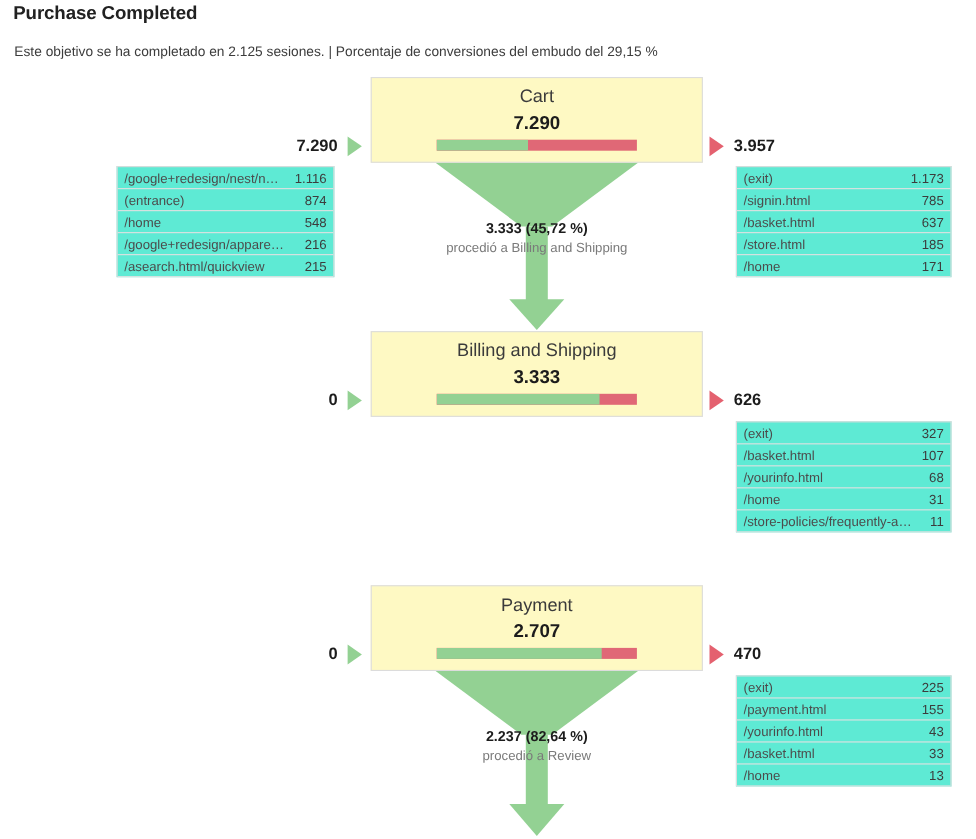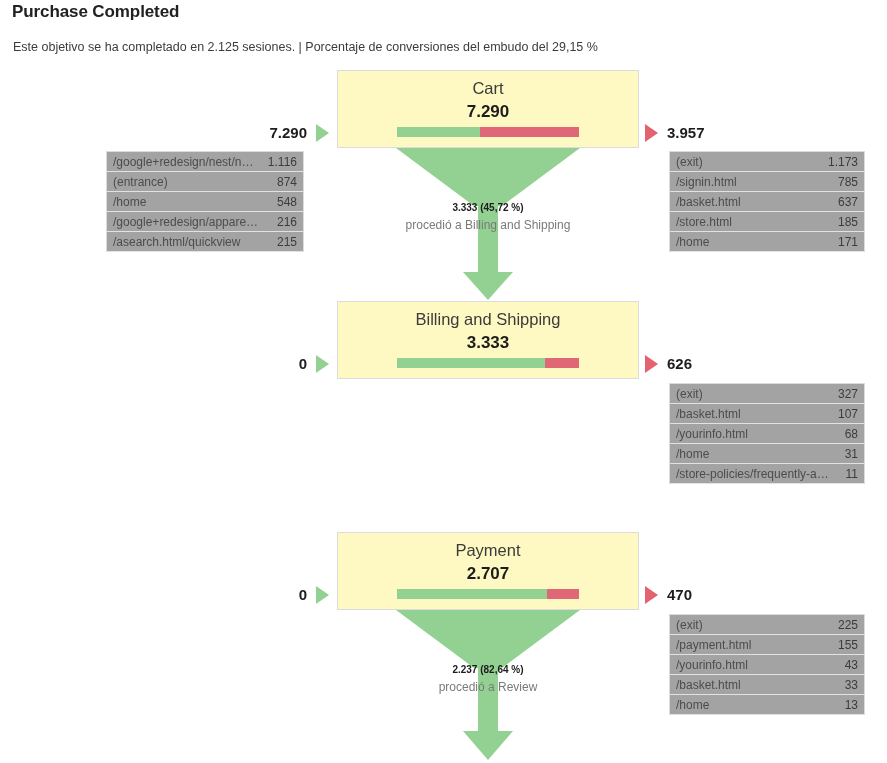--- a/index.html
+++ b/index.html
@@ -111,7 +111,7 @@
     position: absolute;
     border: 1px solid #dcdcdc;
     border-bottom: none;
-    background: #a3a3a3;
+    background: #5eead4;
     font-size: 12px;
     color: #4a4a4a;
   }

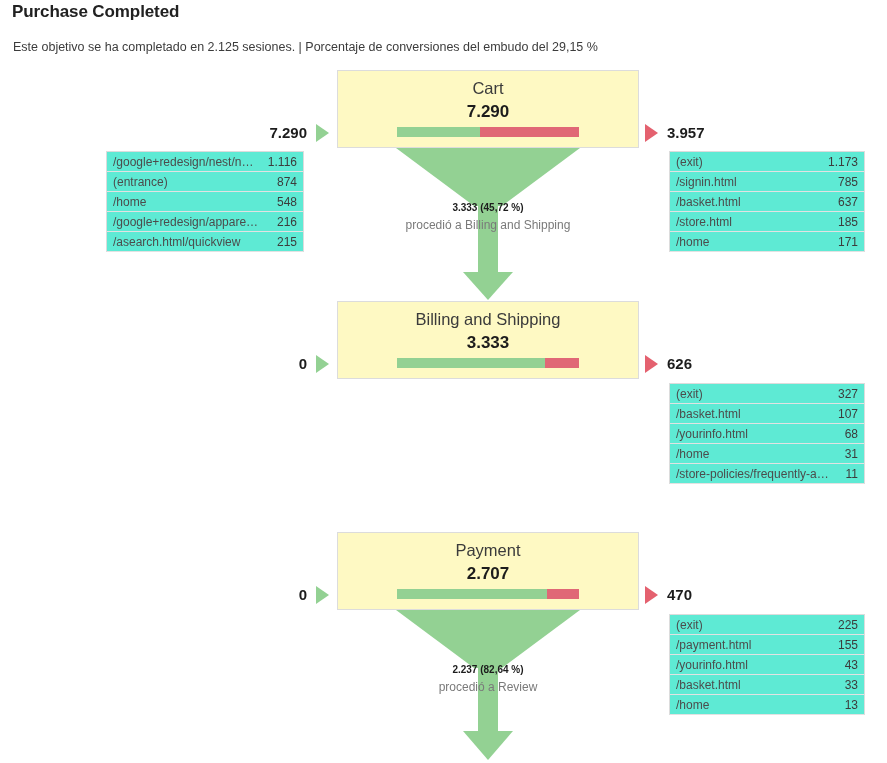--- a/index.html
+++ b/index.html
@@ -151,7 +151,7 @@
     pointer-events: none;
   }
   .conv-main {
-    font-size: 10px;
+    font-size: 13px;
     font-weight: bold;
     color: #1c1c1c;
     line-height: 19px;

